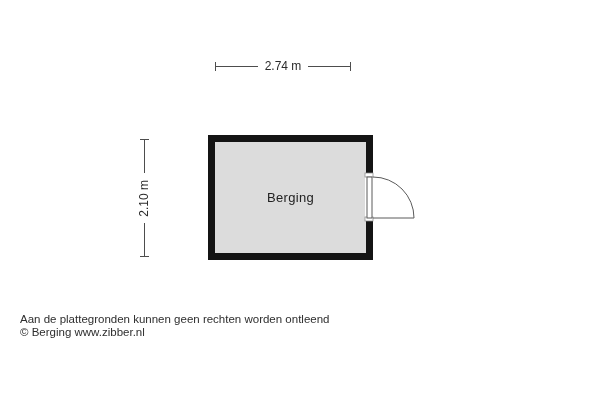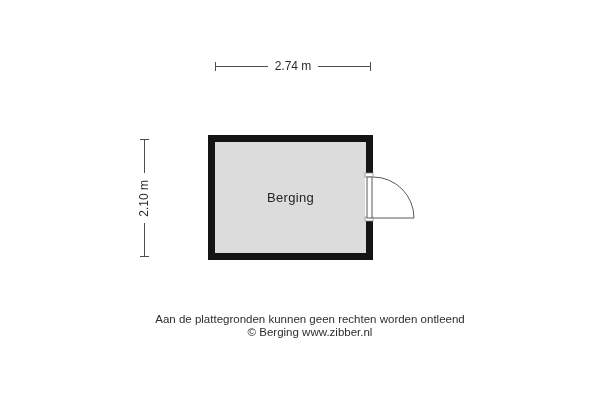--- a/index.html
+++ b/index.html
@@ -10,7 +10,7 @@
 
   
   .dim-top {
-    position:absolute; left:215px; top:59px; width:156px; height:14px;
+    position:absolute; left:215px; top:59px; width:136px; height:14px;
     display:flex; align-items:center;
   }
   .dim-top .dline { flex:1; height:1px; background:#4d4d4d; }

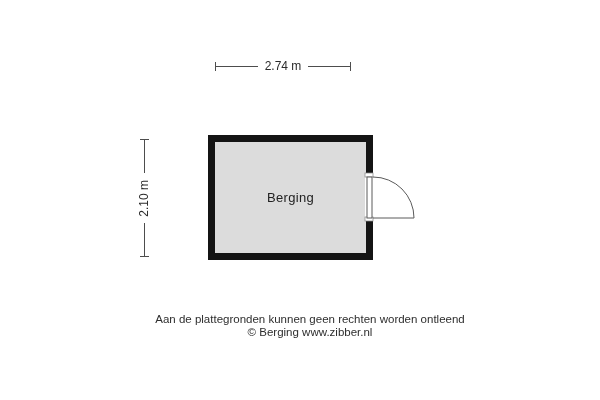--- a/index.html
+++ b/index.html
@@ -47,7 +47,7 @@
 
   
   .footer {
-    position:absolute; left:20px; right:0; top:313px; text-align:center;
+    position:absolute; left:20px; right:0; top:313px; text-align:left;
     color:#2e2e2e; font-size:11.5px; line-height:12.5px;
   }
 </style>

